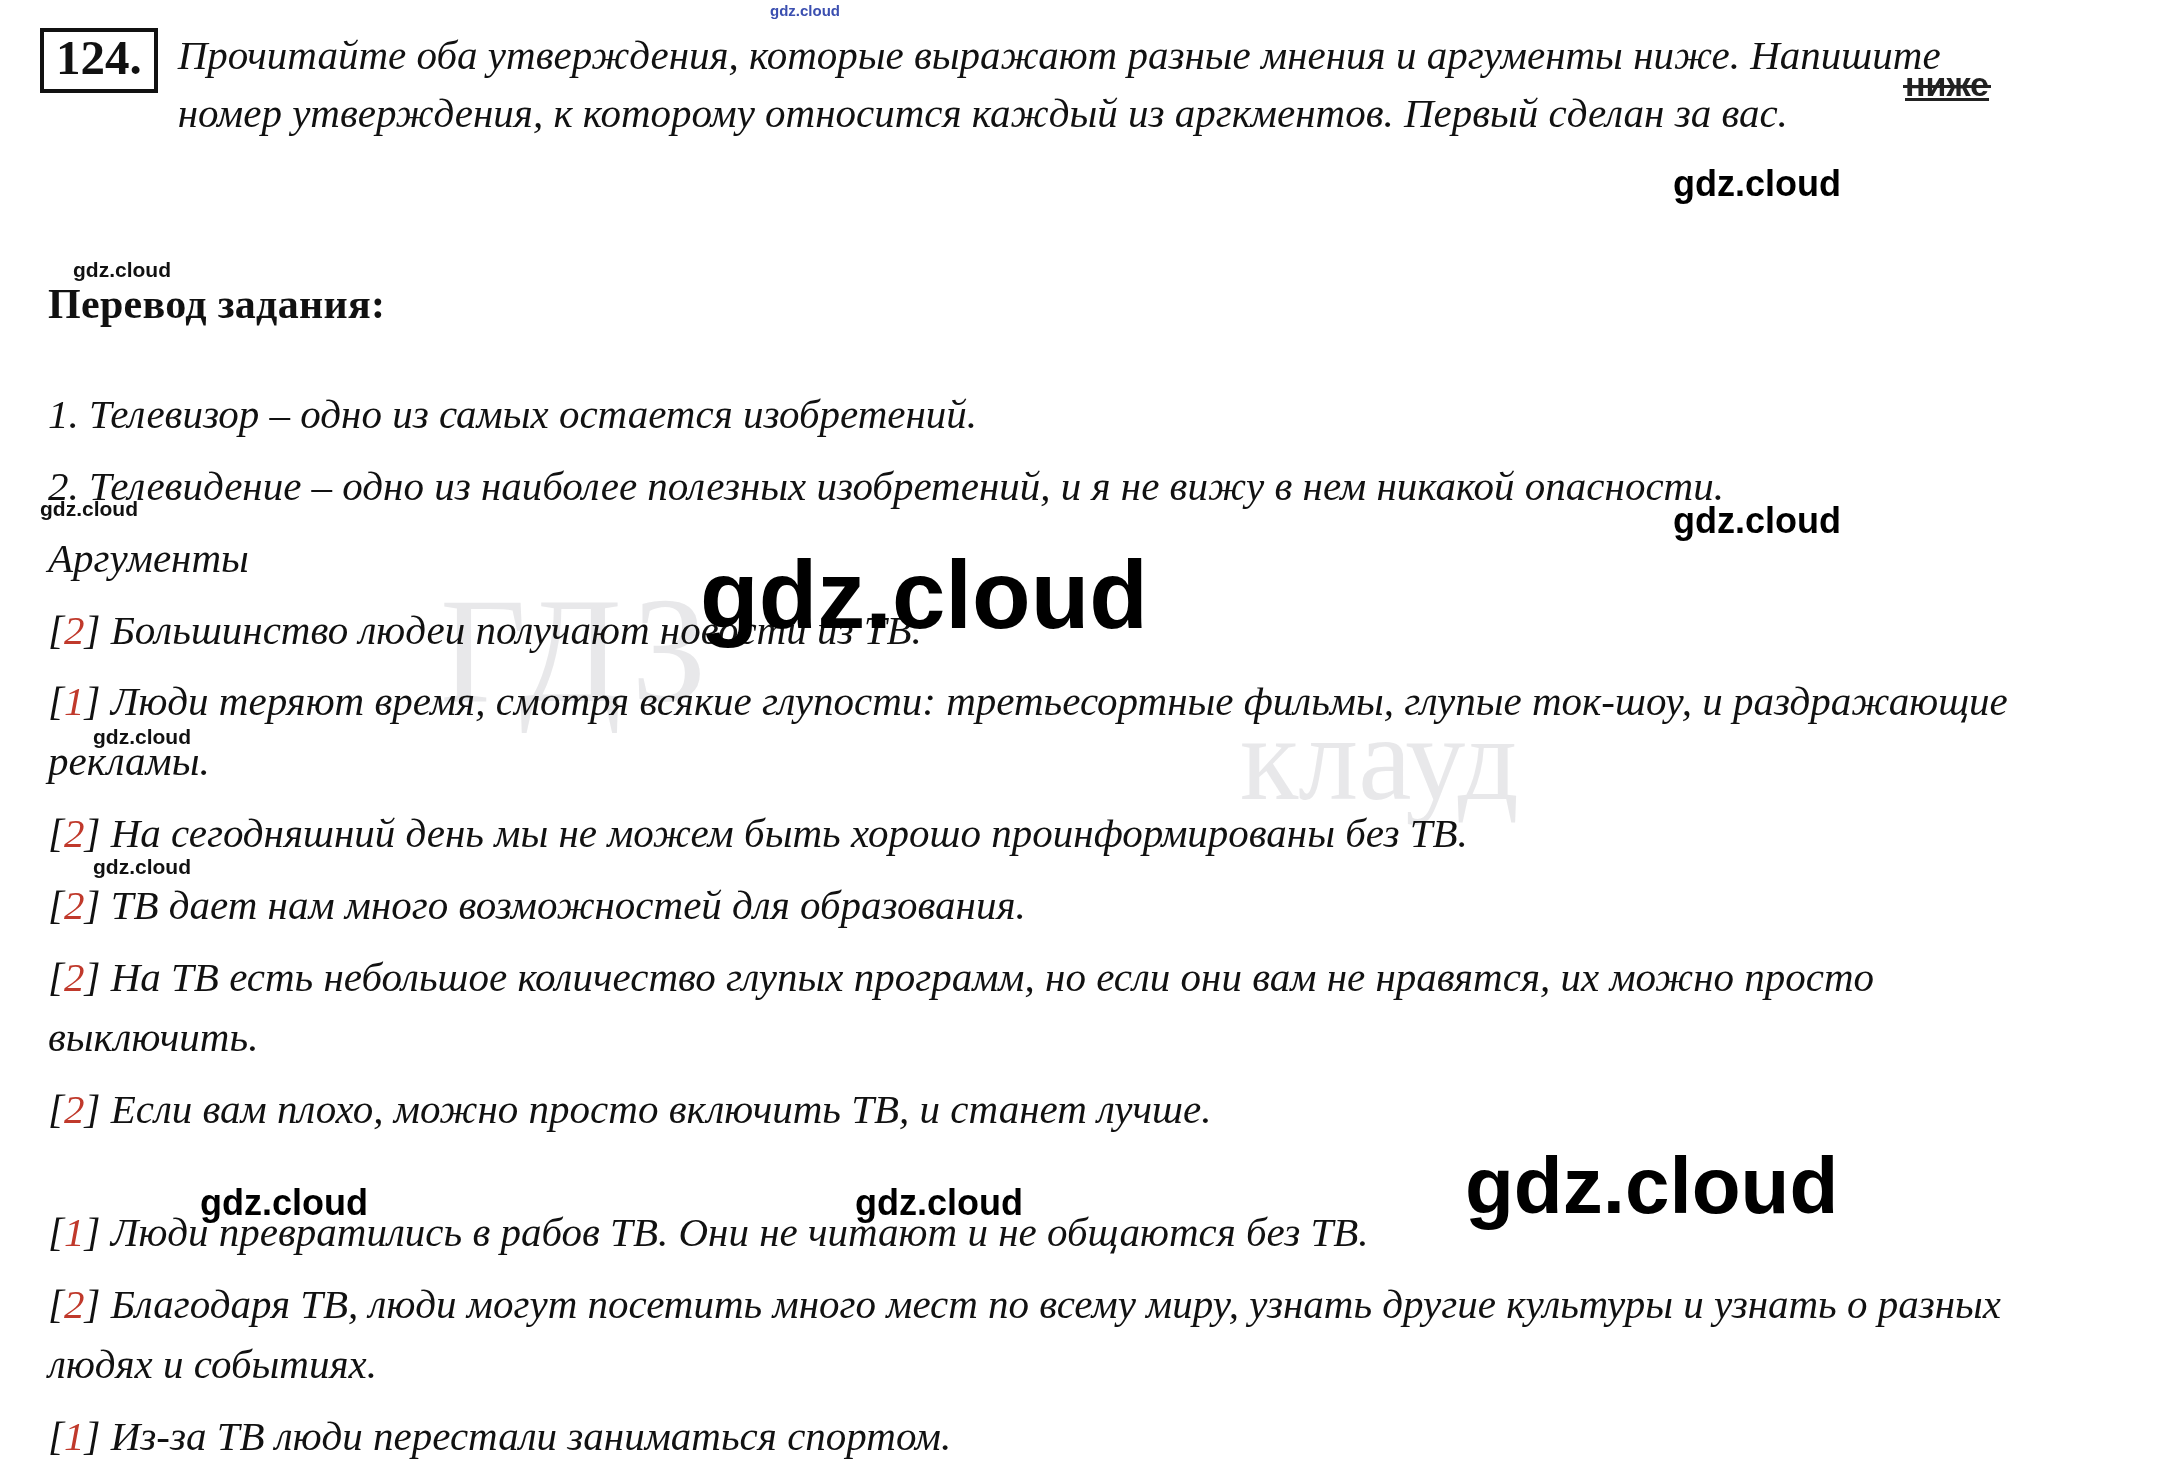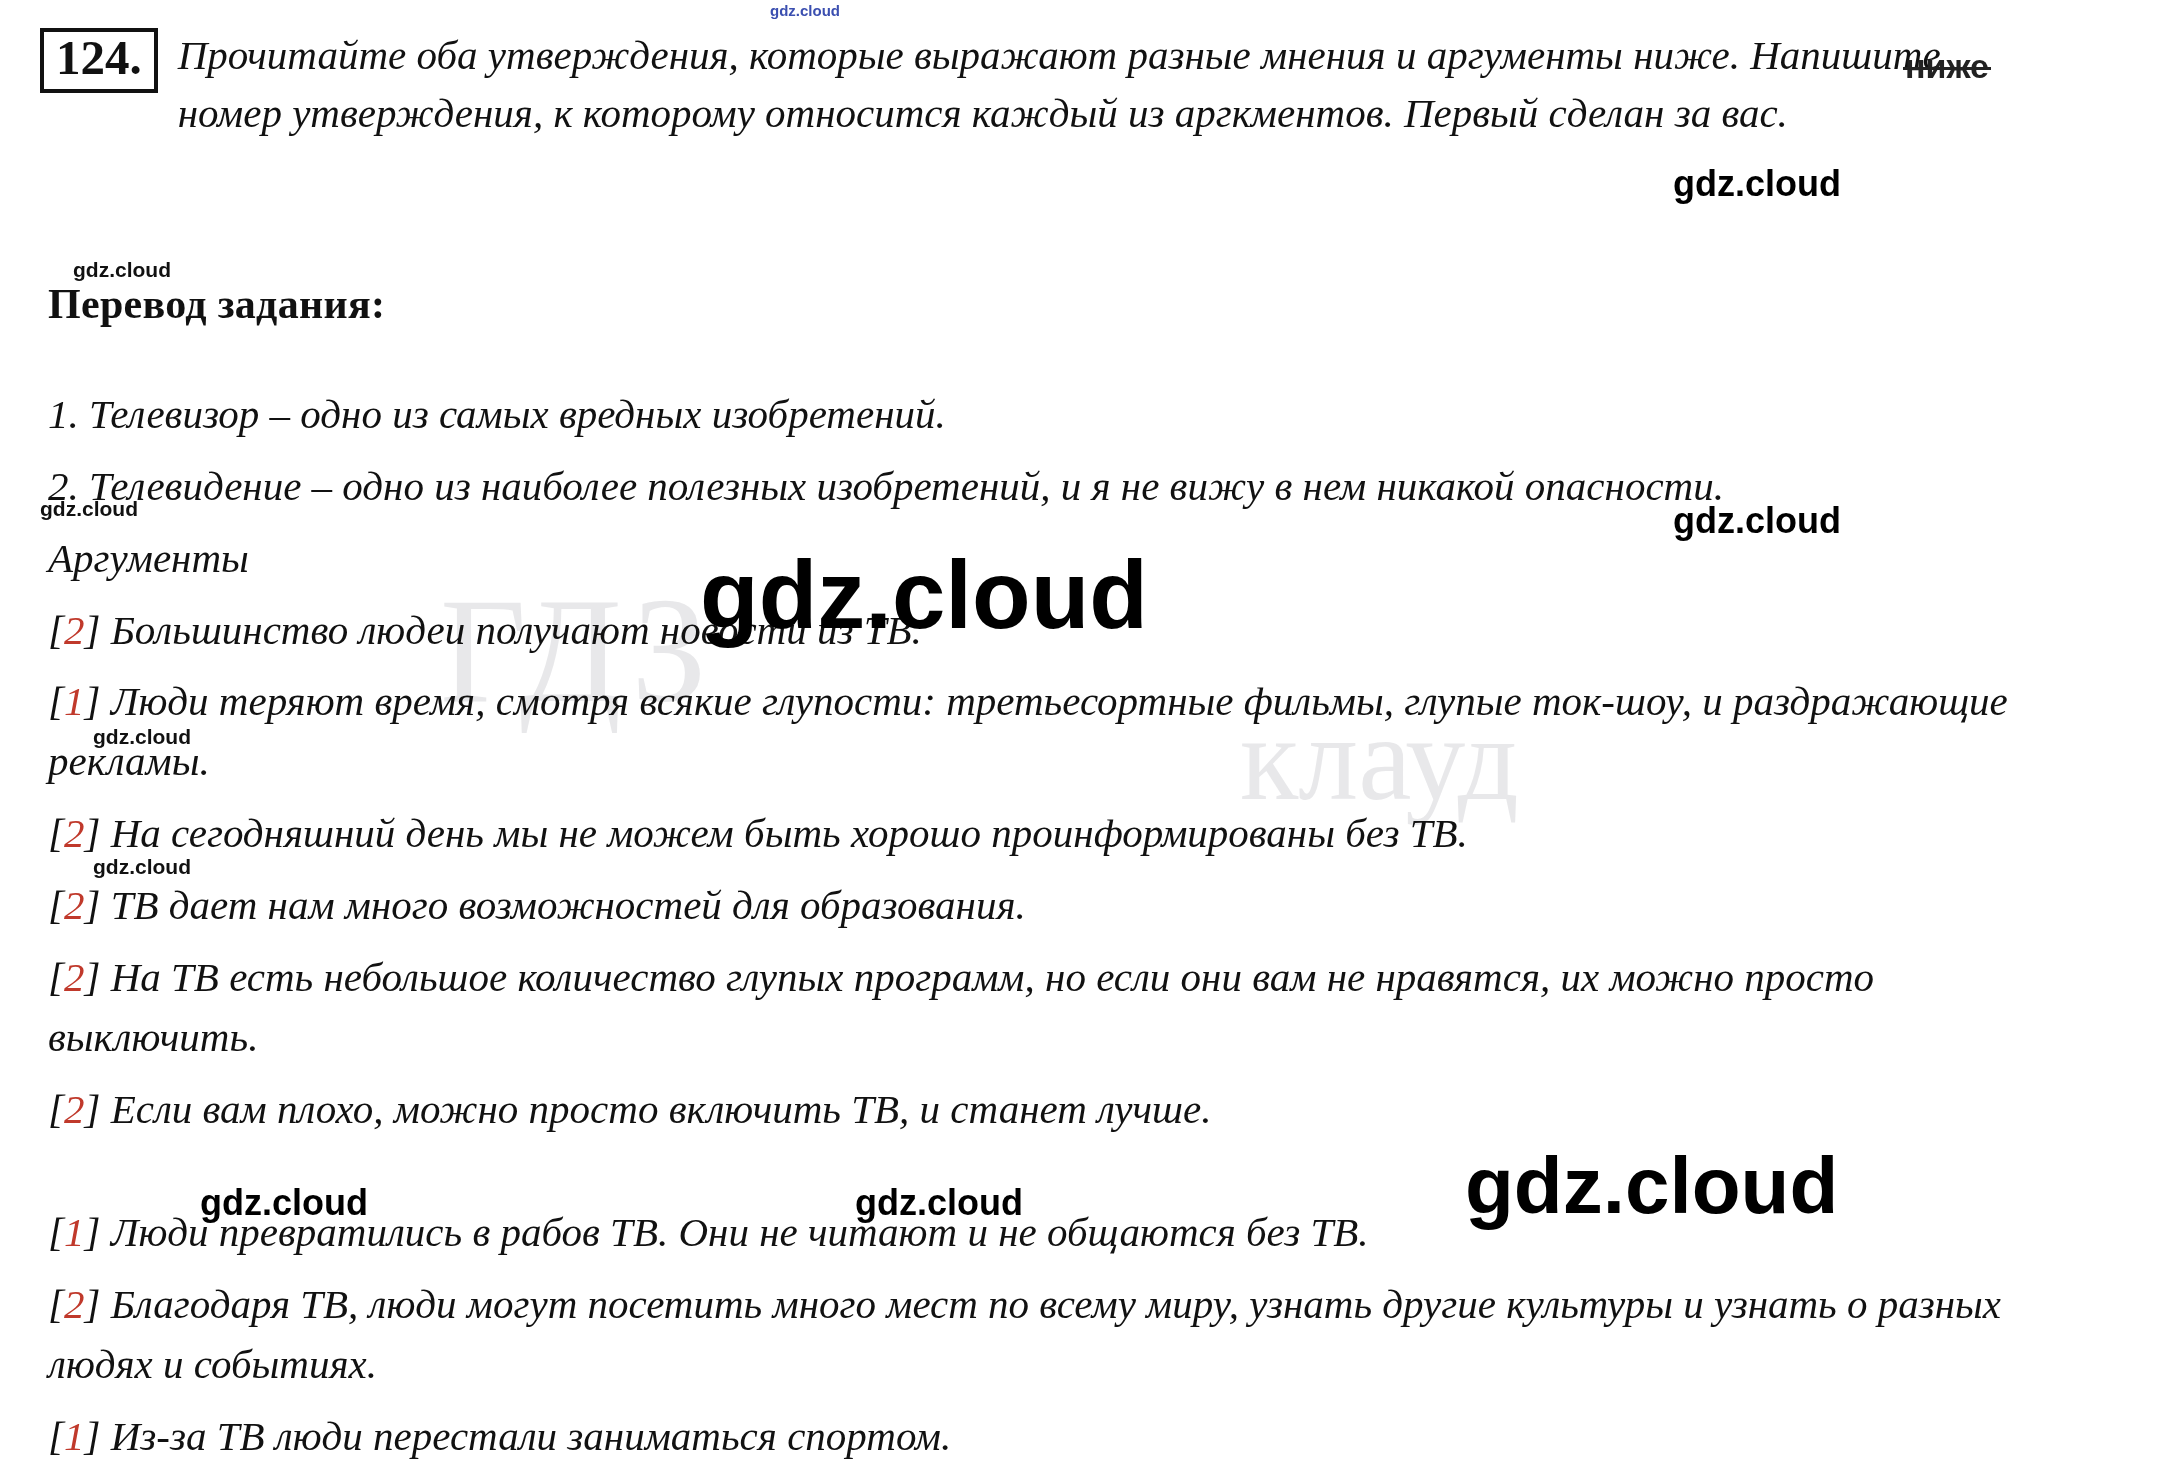--- a/index.html
+++ b/index.html
@@ -154,7 +154,7 @@
     <span>Прочитайте оба утверждения, которые выражают разные мнения и аргументы ниже. Напишите номер утверждения, к которому относится каждый из аргкментов. Первый сделан за вас.</span>
   </div>
 
-  <div class="strike-art" style="left:1905px; top:47px;">ниже</div>
+  <div class="strike-art" style="left:1905px; top:65px;text-decoration:underline;">ниже</div>
 
   <div class="wm med" style="left:1673px; top:163px;">gdz.cloud</div>
 

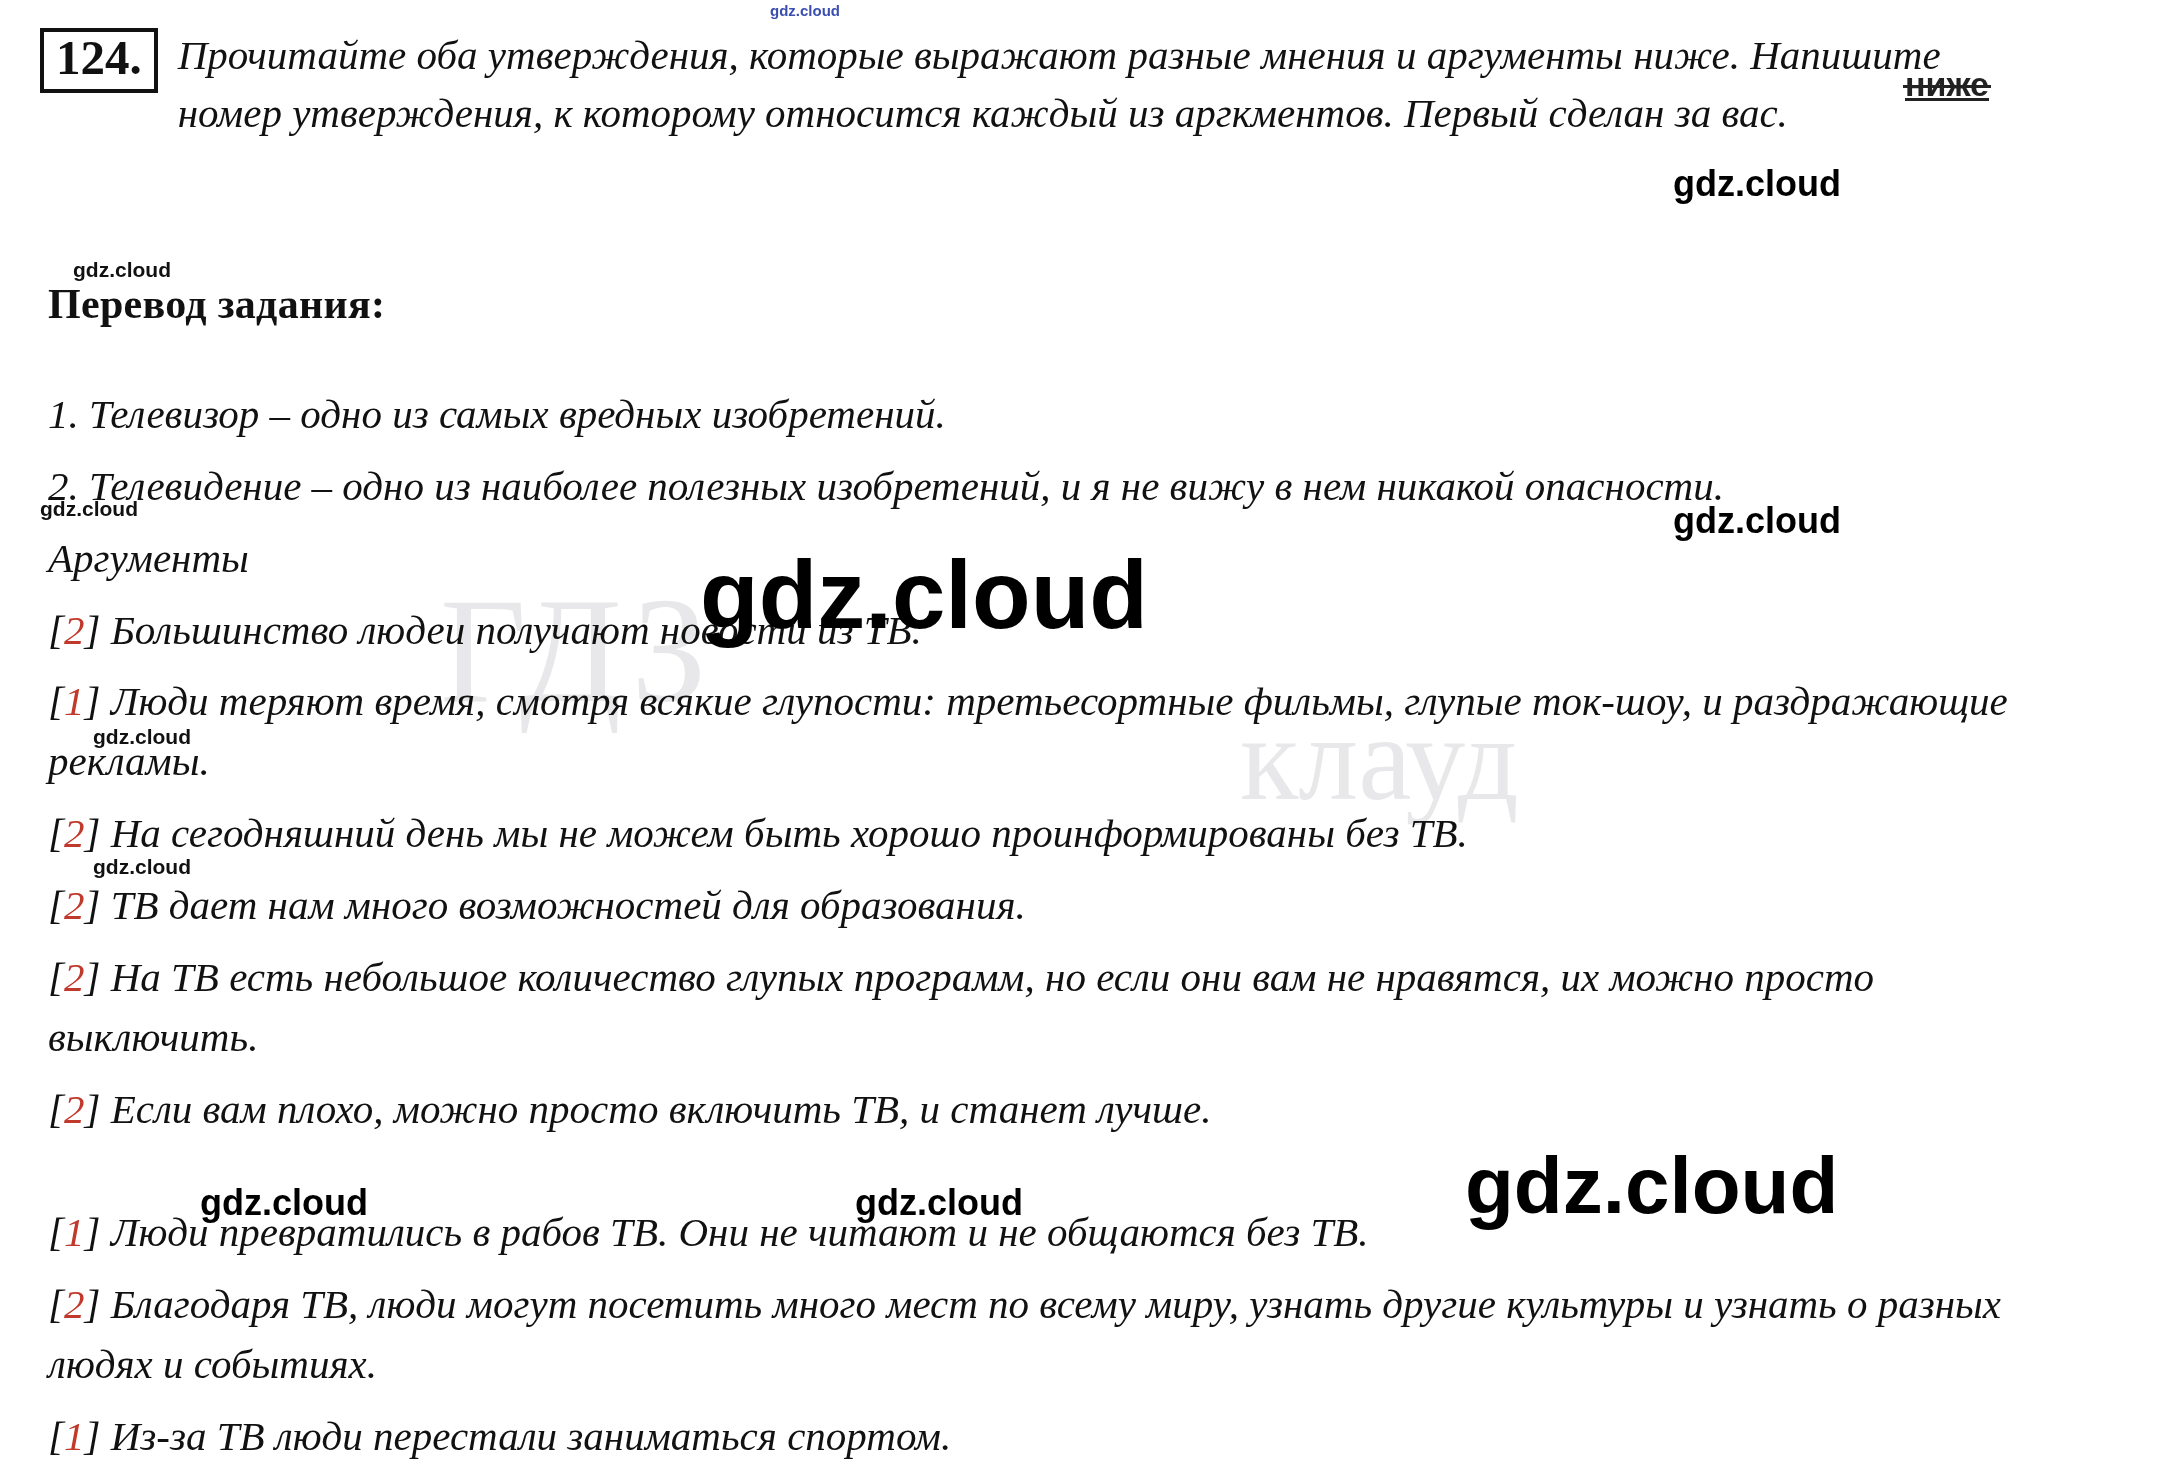--- a/index.html
+++ b/index.html
@@ -166,7 +166,7 @@
 
     <div class="line">
       <span>1.</span>
-      <span>Телевизор – одно из самых вредных изобретений.</span>
+      <span>Телевизор – одно из самых остается изобретений.</span>
     </div>
 
     <div class="line">

